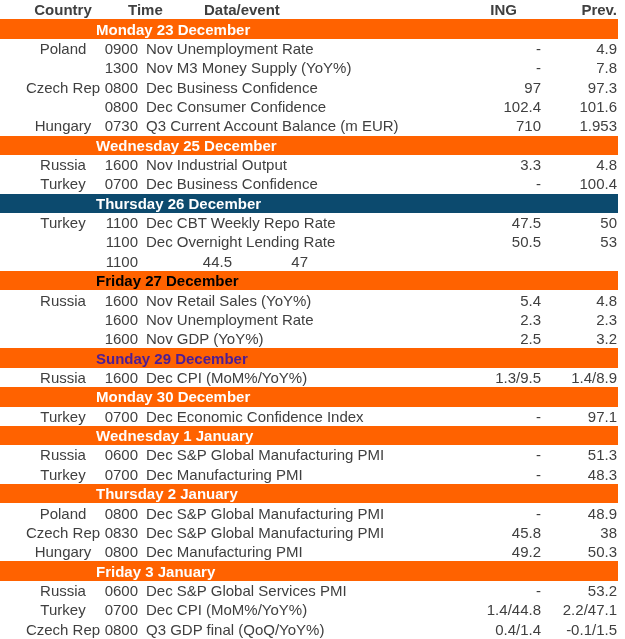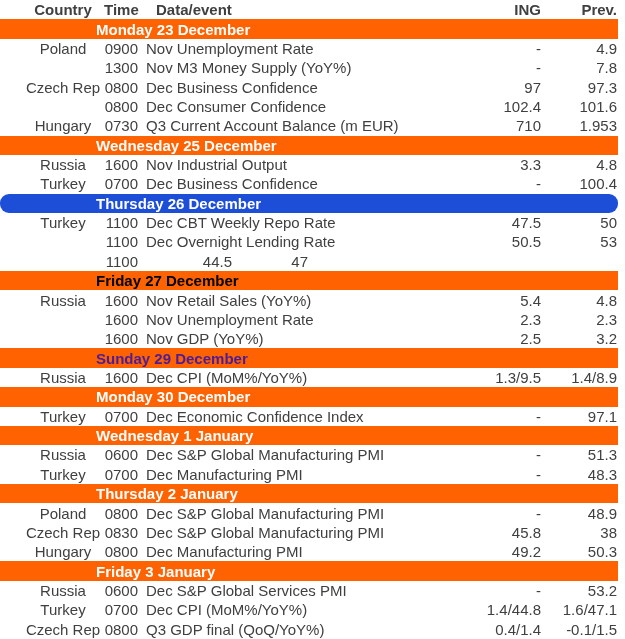--- a/index.html
+++ b/index.html
@@ -28,7 +28,7 @@
     white-space: nowrap;
     line-height: 1;
   }
-  .row.header-row { font-weight: bold; }
+  .row.header-row { font-weight: bold; gap: 24px; }
   .row.band-row { background: #FF6200; }
   .band-label {
     color: #ffffff;

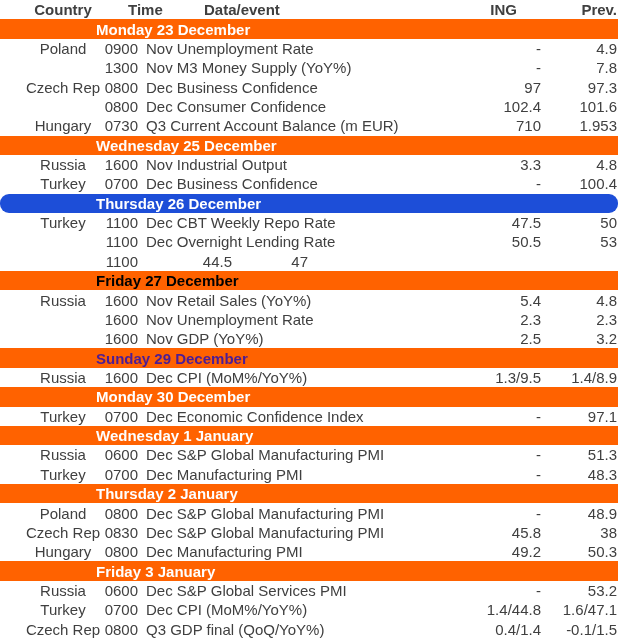--- a/index.html
+++ b/index.html
@@ -136,7 +136,7 @@
       <span class="col-ing">-</span>
       <span class="col-prev">100.4</span>
     </div>
-    <div class="row band-row" style="background: #1d4ed8; border-radius: 9px;">
+    <div class="row band-row" style="background: #0c4a6e;">
       <span class="band-label" style="color: rgb(255, 255, 255);">Thursday 26 December</span>
     </div>
     <div class="row data-row">

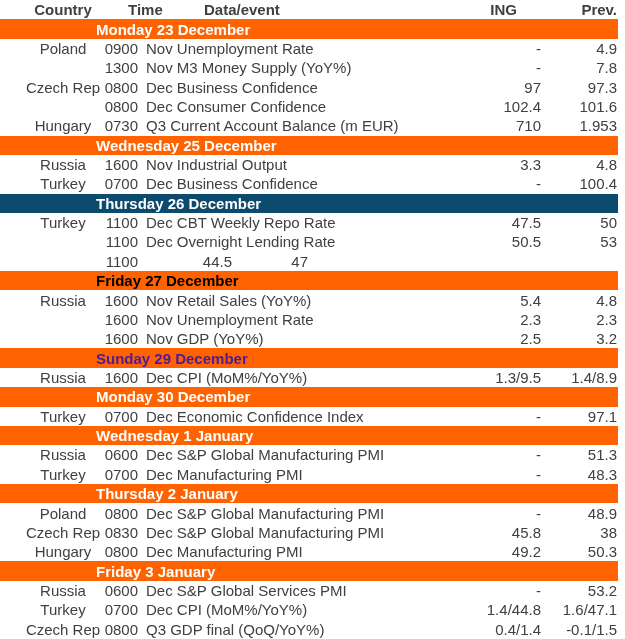--- a/index.html
+++ b/index.html
@@ -259,7 +259,7 @@
       <span class="col-time">0700</span>
       <span class="col-event">Dec CPI (MoM%/YoY%)</span>
       <span class="col-ing">1.4/44.8</span>
-      <span class="col-prev">1.6/47.1</span>
+      <span class="col-prev">2.2/47.1</span>
     </div>
     <div class="row data-row">
       <span class="col-country">Czech Rep</span>

